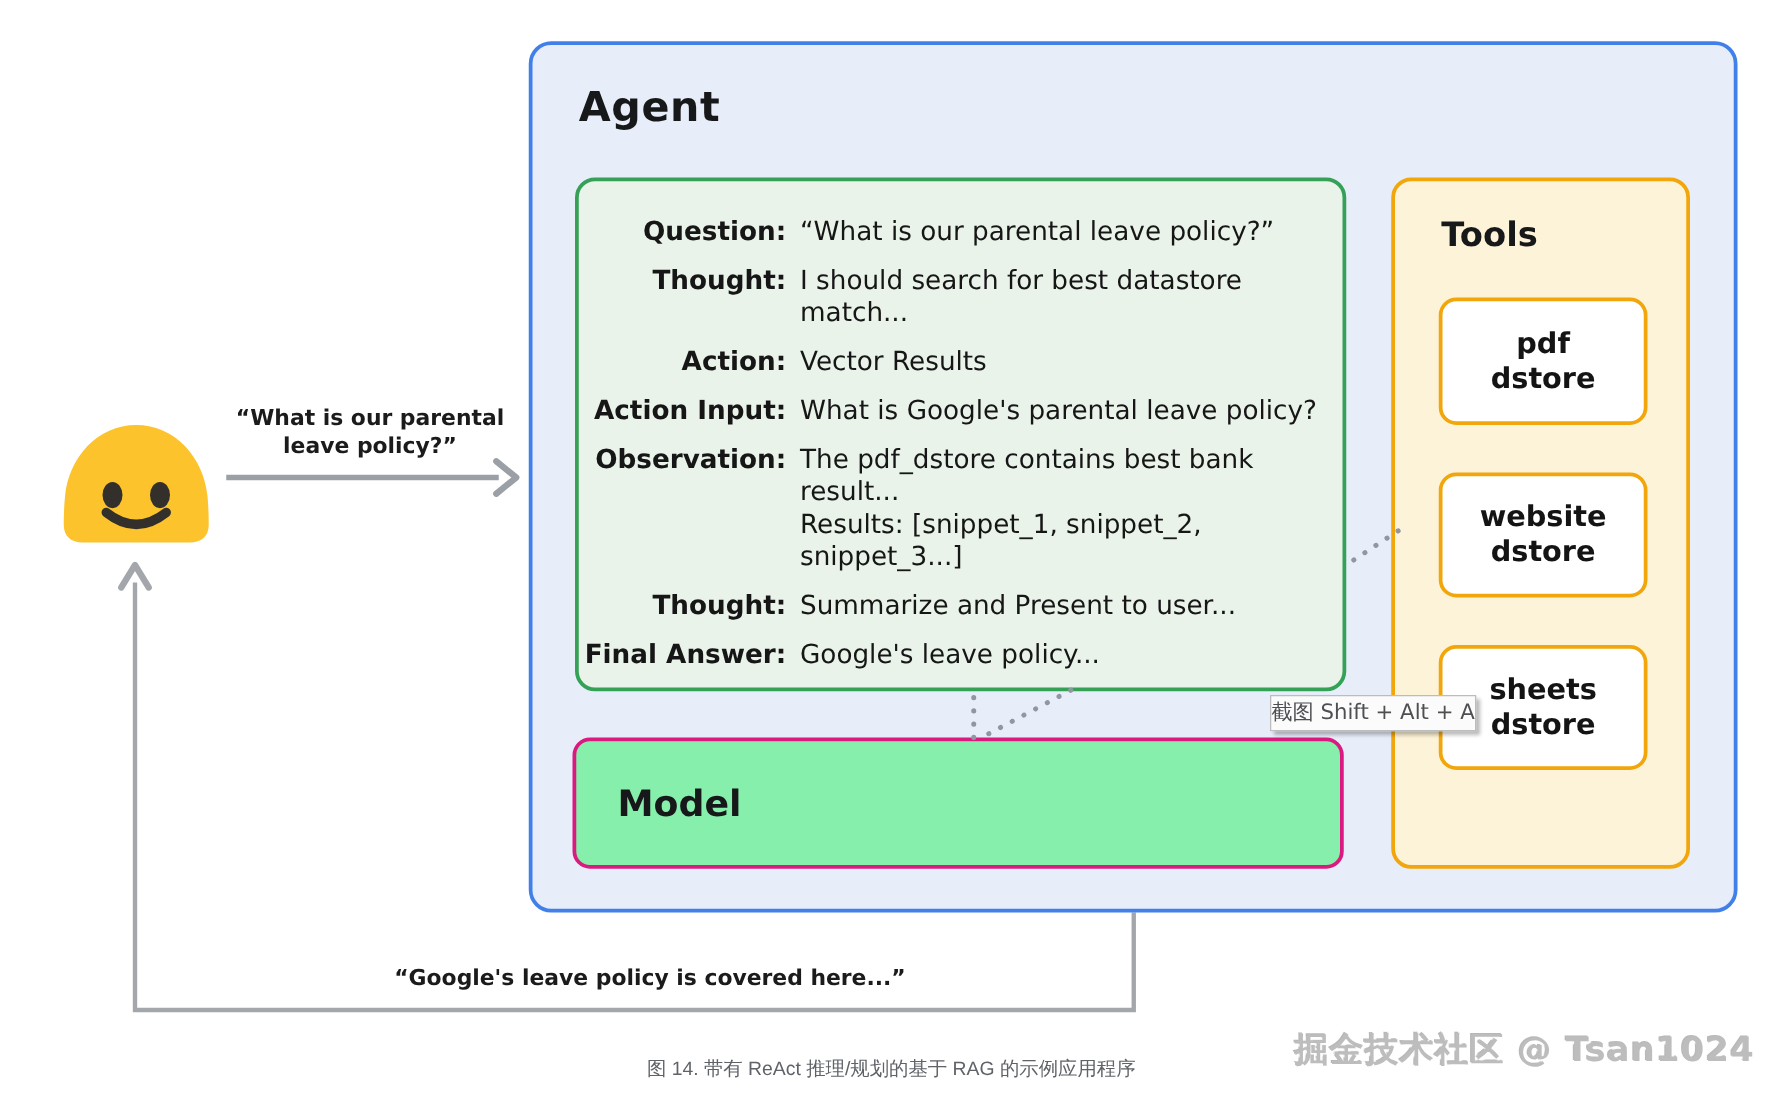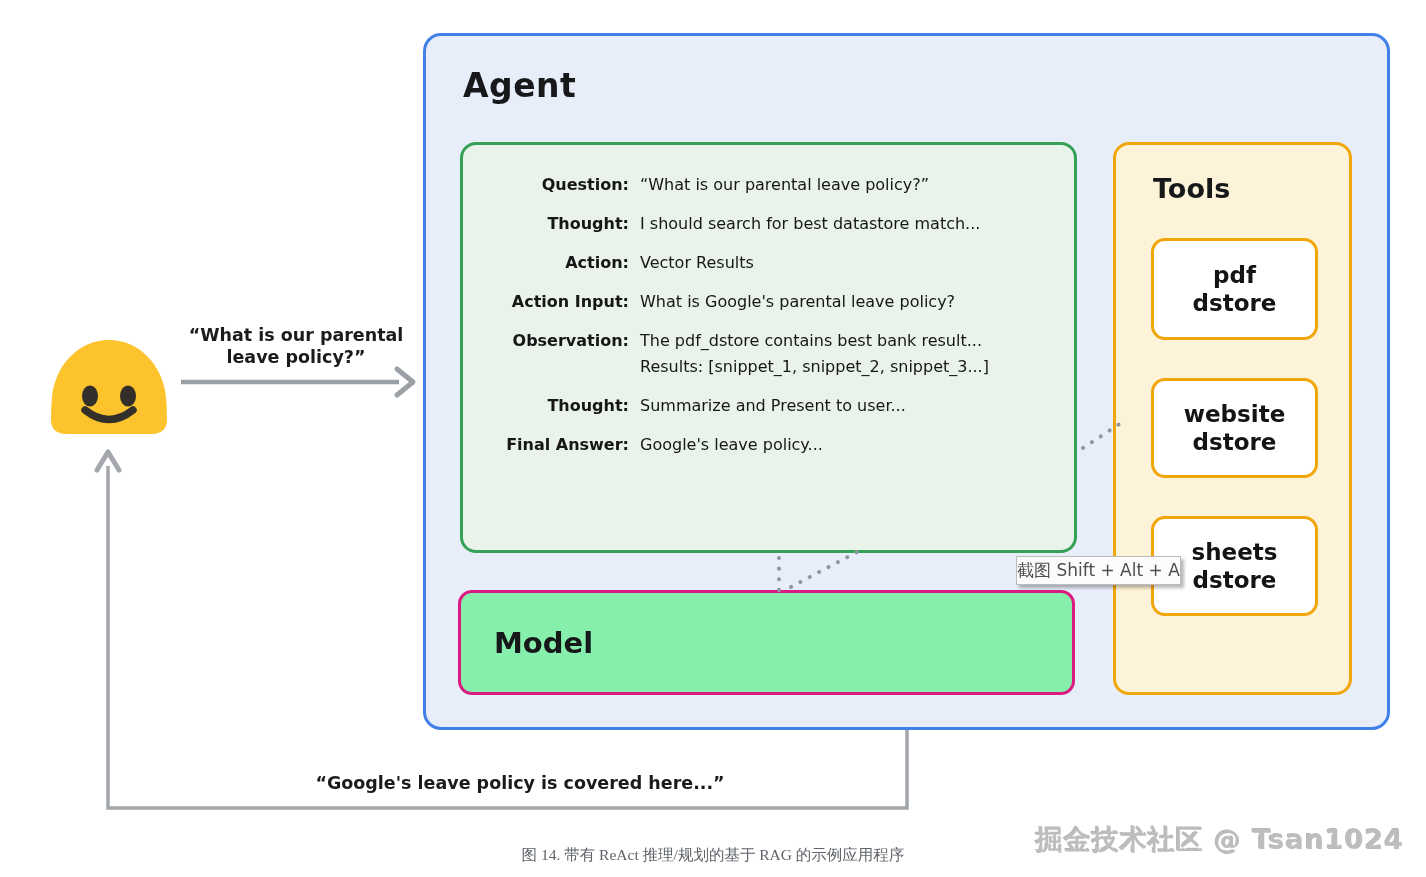--- a/index.html
+++ b/index.html
@@ -28,7 +28,7 @@
   #scratchpad { position:absolute; left:34px; top:106px; width:617px; height:411px;
                 background:#e9f3ea; border:3px solid #35a156; border-radius:16px;
                 padding:27px 10px 0 0; }
-  .sp-row { display:flex; margin-bottom:13px; font-size:16px; line-height:26px; color:#161616; }
+  .sp-row { display:flex; margin-bottom:13px; font-size:21px; line-height:26px; color:#161616; }
   .sp-label { width:166px; flex:none; text-align:right; font-weight:bold; }
   .sp-values { margin-left:11px; }
 

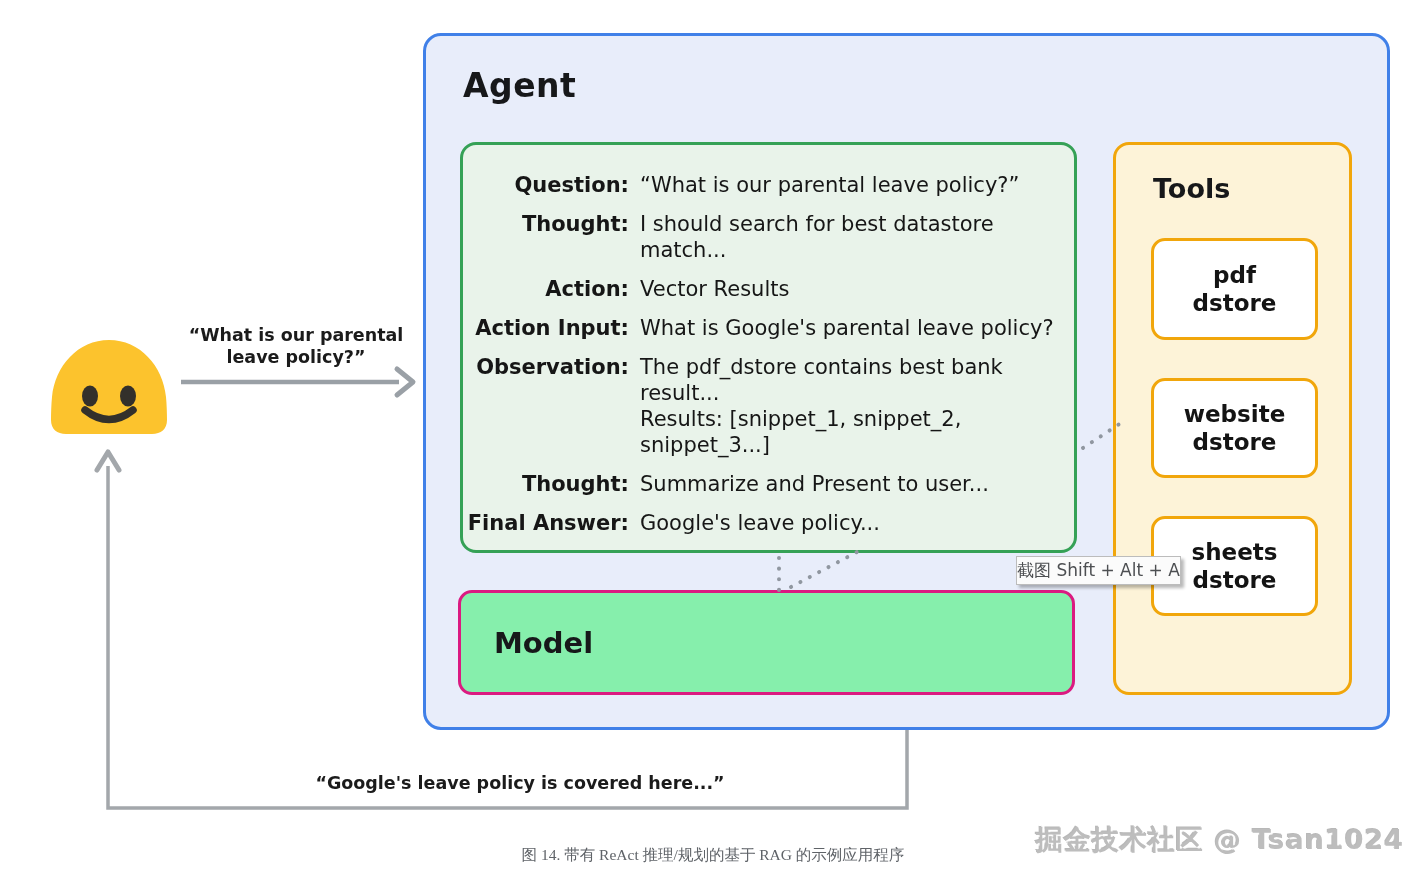--- a/index.html
+++ b/index.html
@@ -59,7 +59,7 @@
   
   #caption { position:absolute; left:0; top:845px; width:1426px; text-align:center;
              font-size:15.5px; color:#5f6368; z-index:2;
-             font-family:Liberation Serif, serif; }
+             font-family:Liberation Sans, sans-serif; }
   #watermark { position:absolute; right:22px; top:822px; font-size:27px; font-weight:bold;
                color:#bdbdbd; letter-spacing:1px; z-index:2;
                text-shadow:2px 2px 1px rgba(255,255,255,0.95), -1px -1px 0 rgba(125,125,125,0.55); }

